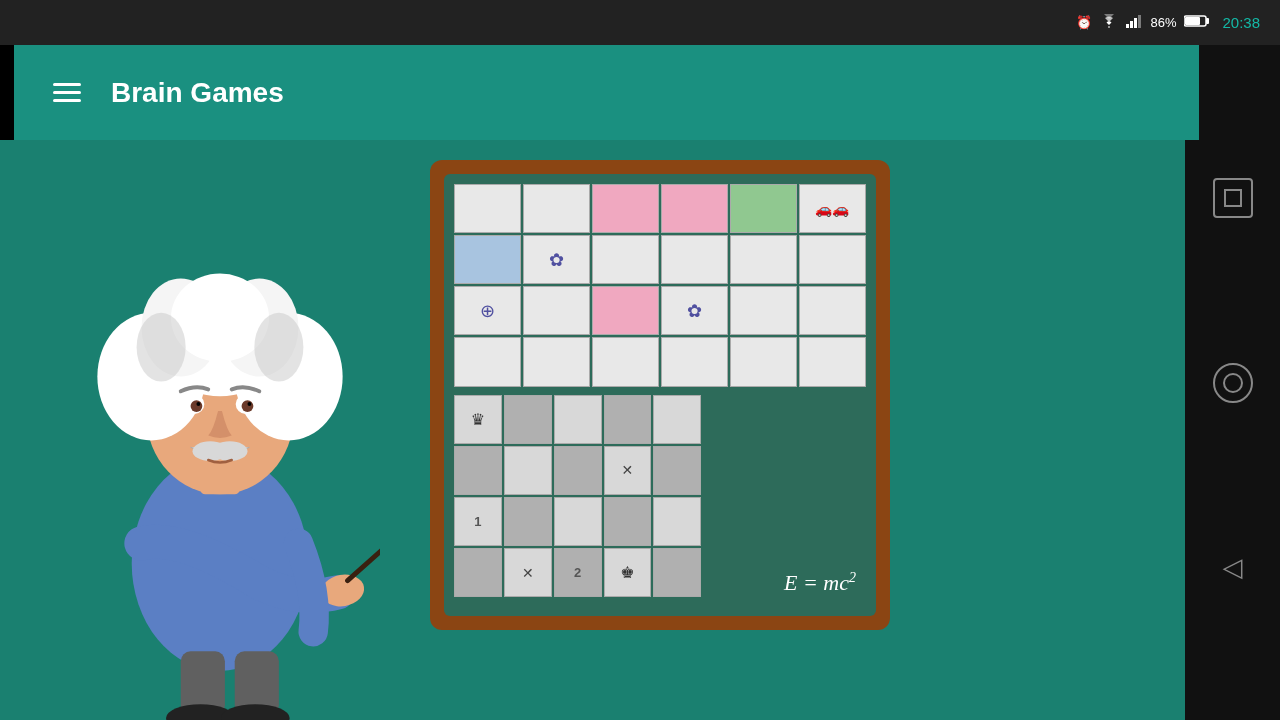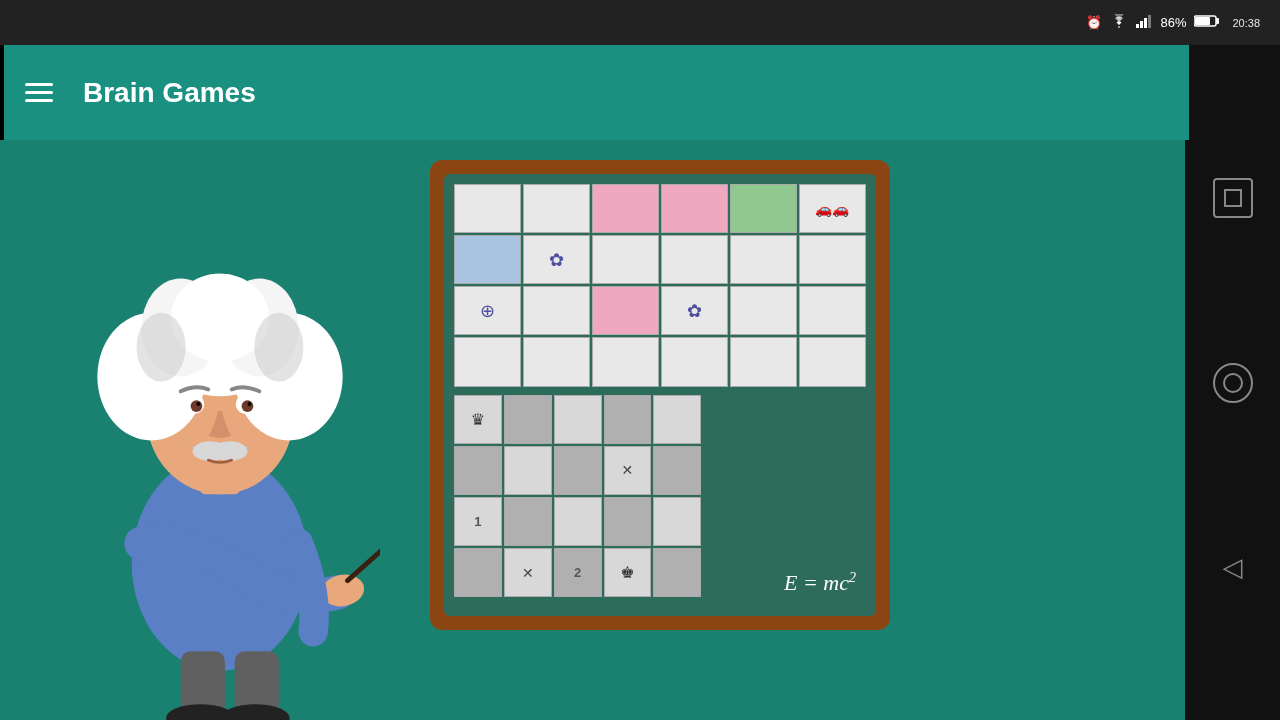--- a/index.html
+++ b/index.html
@@ -250,7 +250,7 @@
         <rect x="22" y="4" width="3" height="6" rx="1" fill="white"></rect>
       </svg>
     </span>
-    <span style="font-size:11px;font-weight:500;color:#e5e5e5;margin-left:4px;">20:38</span>
+    <span style="font-size:15px;font-weight:500;color:#14b8a6;margin-left:4px;">20:38</span>
   </div>
 </div>
 

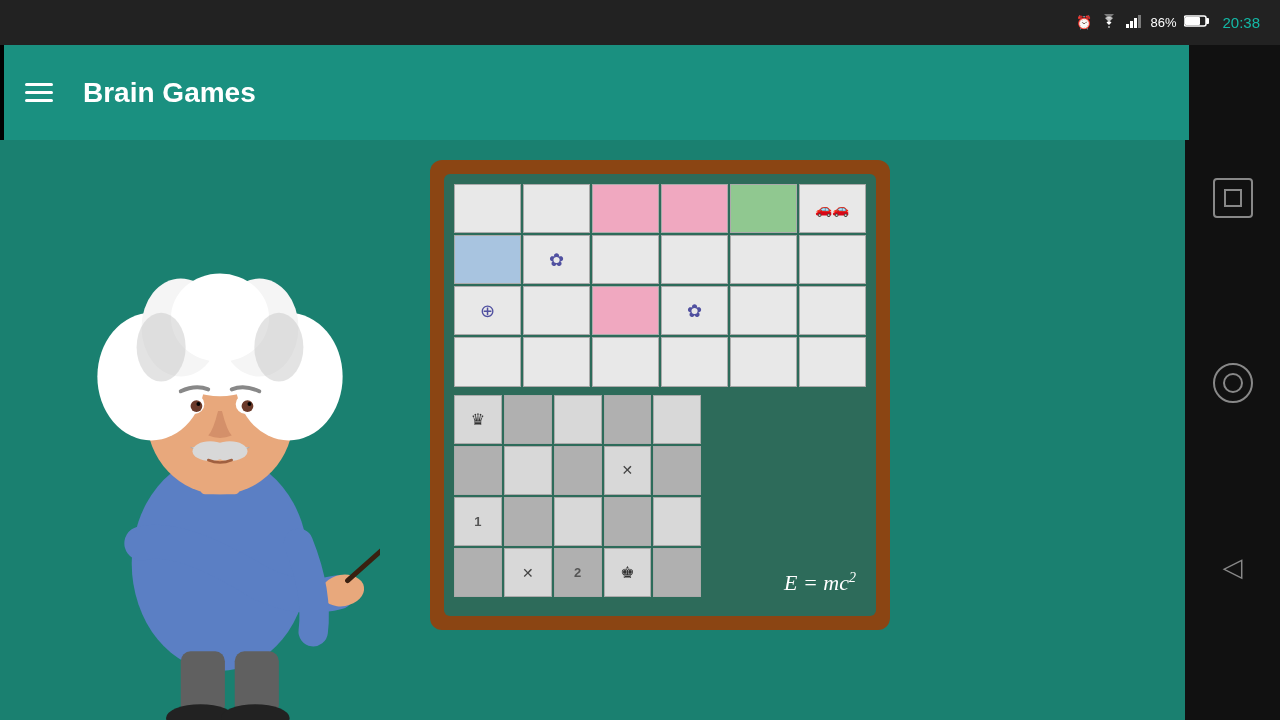--- a/index.html
+++ b/index.html
@@ -35,13 +35,13 @@
     
     #app-header {
       position: absolute;
-      top: 45px; left: 4px;
+      top: 45px; left: 14px;
       width: 1185px;
       height: 95px;
       background: #1a9080;
       display: flex;
       align-items: center;
-      padding-left: 21px;
+      padding-left: 39px;
       gap: 30px;
       z-index: 9;
     }

